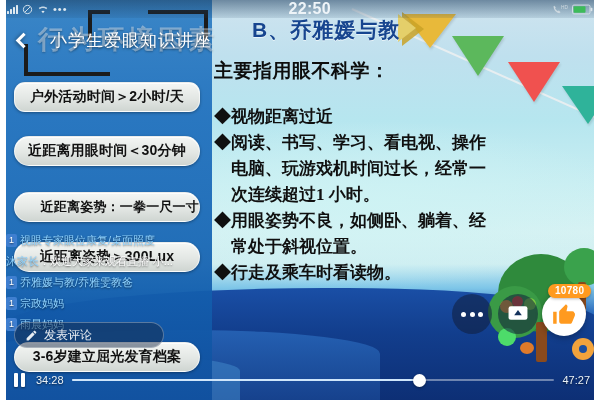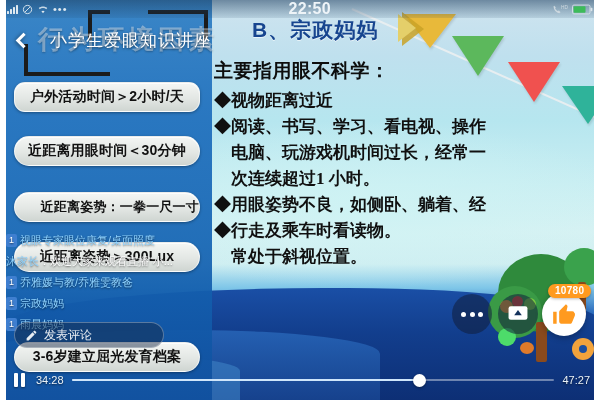--- a/index.html
+++ b/index.html
@@ -296,7 +296,7 @@
   <div class="title-arrow"></div>
   <div class="title-arrow2"></div>
   <div class="slide-title-wrap">
-    <div class="slide-title">B、宗政妈妈</div>
+    <div class="slide-title">B、乔雅媛与教</div>
   </div>
 
   <div class="slide-body">

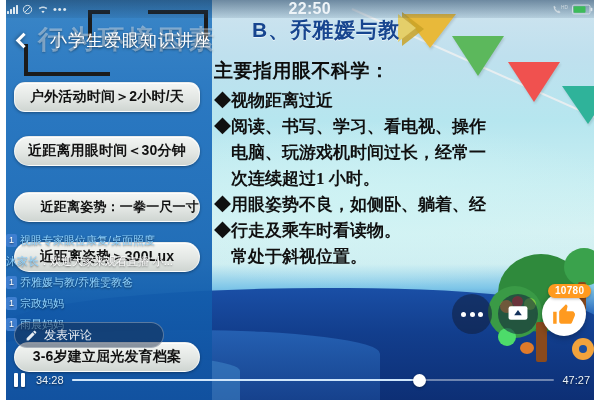--- a/index.html
+++ b/index.html
@@ -108,7 +108,7 @@
   .sb-head {
     font-family:"Liberation Sans", sans-serif;
     font-weight:bold; font-size:19px; color:#0d0d0d;
-    margin-bottom:6px; letter-spacing:.5px;
+    margin-bottom:22px; letter-spacing:.5px;
   }
   .sb-item {
     font-size:17px; line-height:1.24;

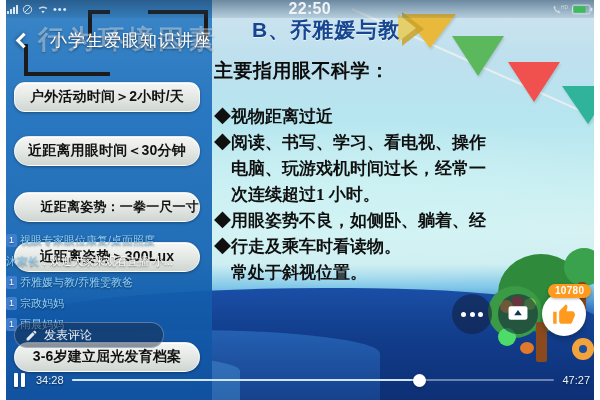--- a/index.html
+++ b/index.html
@@ -306,8 +306,8 @@
     <div class="sb-item" style="text-indent:0; padding-left:17px;">电脑、玩游戏机时间过长，经常一</div>
     <div class="sb-item" style="text-indent:0; padding-left:17px;">次连续超过1 小时。</div>
     <div class="sb-item">◆用眼姿势不良，如侧卧、躺着、经</div>
+    <div class="sb-item" style="text-indent:0; padding-left:17px;">常处于斜视位置。</div>
     <div class="sb-item">◆行走及乘车时看读物。</div>
-    <div class="sb-item" style="text-indent:0; padding-left:17px;">常处于斜视位置。</div>
   </div>
 
   <div class="left-panel">

